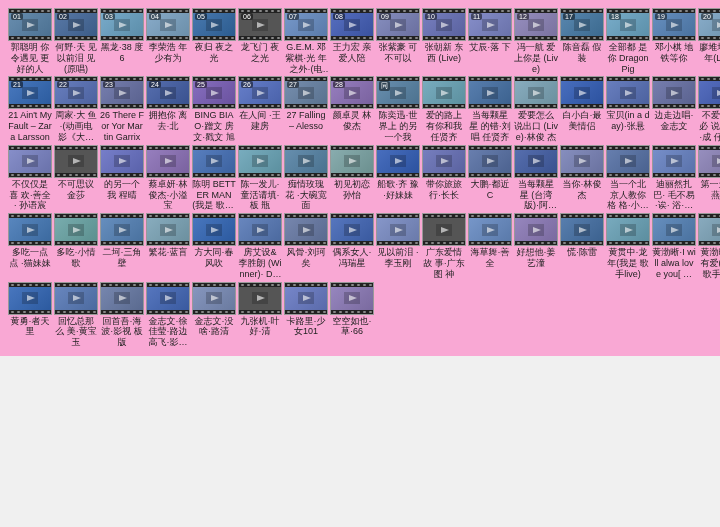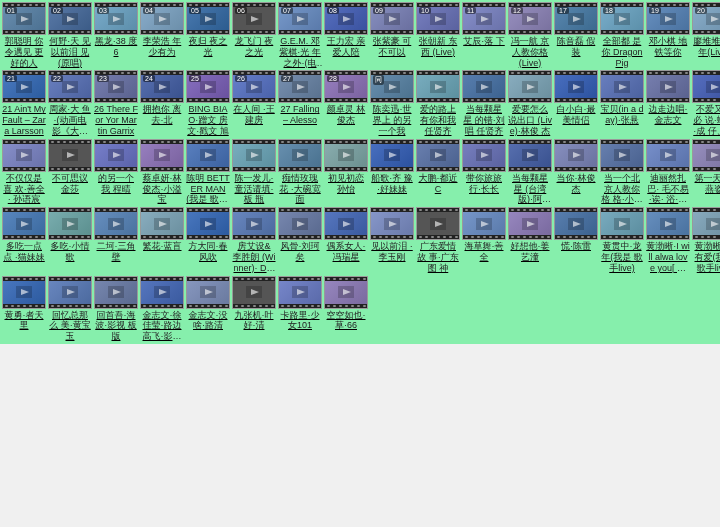--- a/index.html
+++ b/index.html
@@ -15,9 +15,8 @@
       display: grid;
       grid-template-columns: repeat(16, 44px);
       gap: 2px;
-      padding: 2px;
-      background: #86efac;
-      text-decoration: underline;
+      padding: 8px;
+      background: #f9a8d4;
     }
     .video-item {
       display: flex;

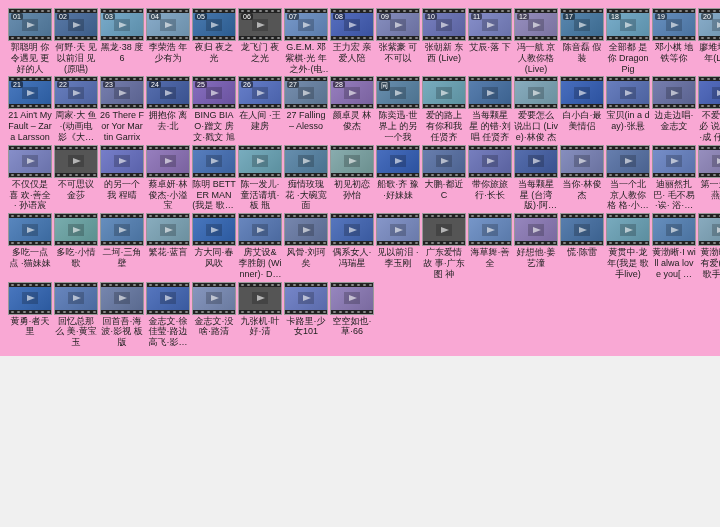--- a/index.html
+++ b/index.html
@@ -467,7 +467,7 @@
       <div class="num-badge">12</div>
     </div>
     <div class="video-label">冯一航
-京人教你格
+爱上你是
 (Live)</div>
   </div>
     <div class="video-item">

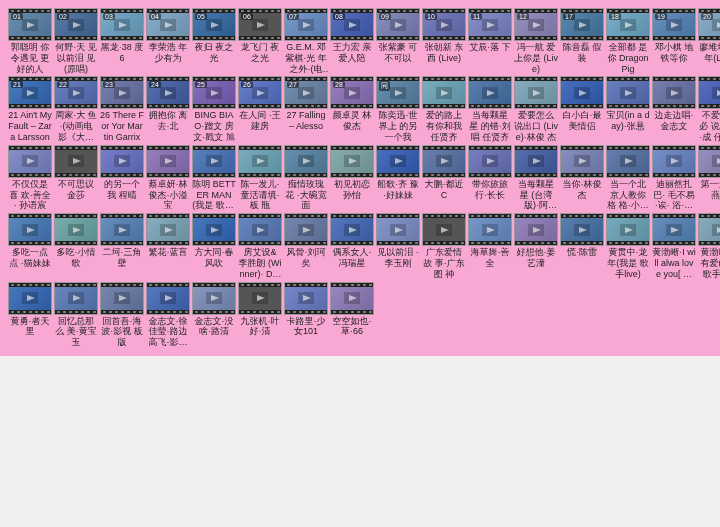--- a/index.html
+++ b/index.html
@@ -1382,6 +1382,37 @@
 豫·好妹妹</div>
   </div>
     <div class="video-item">
+    <div class="thumbnail" style="background: linear-gradient(135deg, #7880c0, #58609d);">
+      <div class="film-strip-top">
+        <div class="film-hole"></div>
+          <div class="film-hole"></div>
+          <div class="film-hole"></div>
+        <div class="film-hole"></div>
+          <div class="film-hole"></div>
+          <div class="film-hole"></div>
+        <div class="film-hole"></div>
+      </div>
+      <div class="thumbnail-inner">
+        <svg width="16" height="12" viewBox="0 0 16 12" fill="none">
+          <rect width="16" height="12" fill="rgba(0,0,0,0.2)"></rect>
+          <polygon points="5,3 13,6 5,9" fill="rgba(255,255,255,0.6)"></polygon>
+        </svg>
+      </div>
+      <div class="film-strip-bottom">
+        <div class="film-hole"></div>
+          <div class="film-hole"></div>
+          <div class="film-hole"></div>
+        <div class="film-hole"></div>
+          <div class="film-hole"></div>
+          <div class="film-hole"></div>
+        <div class="film-hole"></div>
+      </div>
+
+    </div>
+    <div class="video-label">带你旅旅
+行·长长</div>
+  </div>
+    <div class="video-item">
     <div class="thumbnail" style="background: linear-gradient(135deg, #6a80b0, #4a608d);">
       <div class="film-strip-top">
         <div class="film-hole"></div>
@@ -1411,37 +1442,6 @@
     </div>
     <div class="video-label">大鹏·都近
 C</div>
-  </div>
-    <div class="video-item">
-    <div class="thumbnail" style="background: linear-gradient(135deg, #7880c0, #58609d);">
-      <div class="film-strip-top">
-        <div class="film-hole"></div>
-          <div class="film-hole"></div>
-          <div class="film-hole"></div>
-        <div class="film-hole"></div>
-          <div class="film-hole"></div>
-          <div class="film-hole"></div>
-        <div class="film-hole"></div>
-      </div>
-      <div class="thumbnail-inner">
-        <svg width="16" height="12" viewBox="0 0 16 12" fill="none">
-          <rect width="16" height="12" fill="rgba(0,0,0,0.2)"></rect>
-          <polygon points="5,3 13,6 5,9" fill="rgba(255,255,255,0.6)"></polygon>
-        </svg>
-      </div>
-      <div class="film-strip-bottom">
-        <div class="film-hole"></div>
-          <div class="film-hole"></div>
-          <div class="film-hole"></div>
-        <div class="film-hole"></div>
-          <div class="film-hole"></div>
-          <div class="film-hole"></div>
-        <div class="film-hole"></div>
-      </div>
-
-    </div>
-    <div class="video-label">带你旅旅
-行·长长</div>
   </div>
     <div class="video-item">
     <div class="thumbnail" style="background: linear-gradient(135deg, #5870b0, #38508d);">

